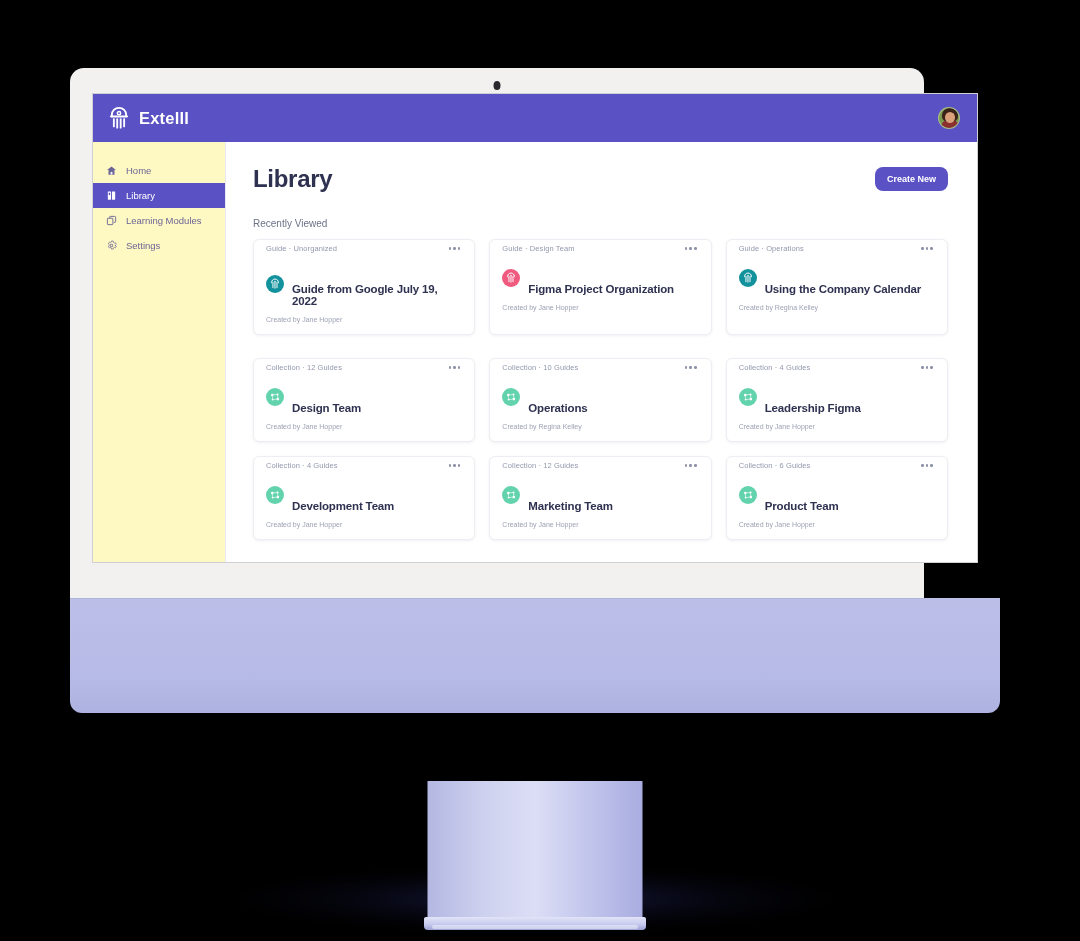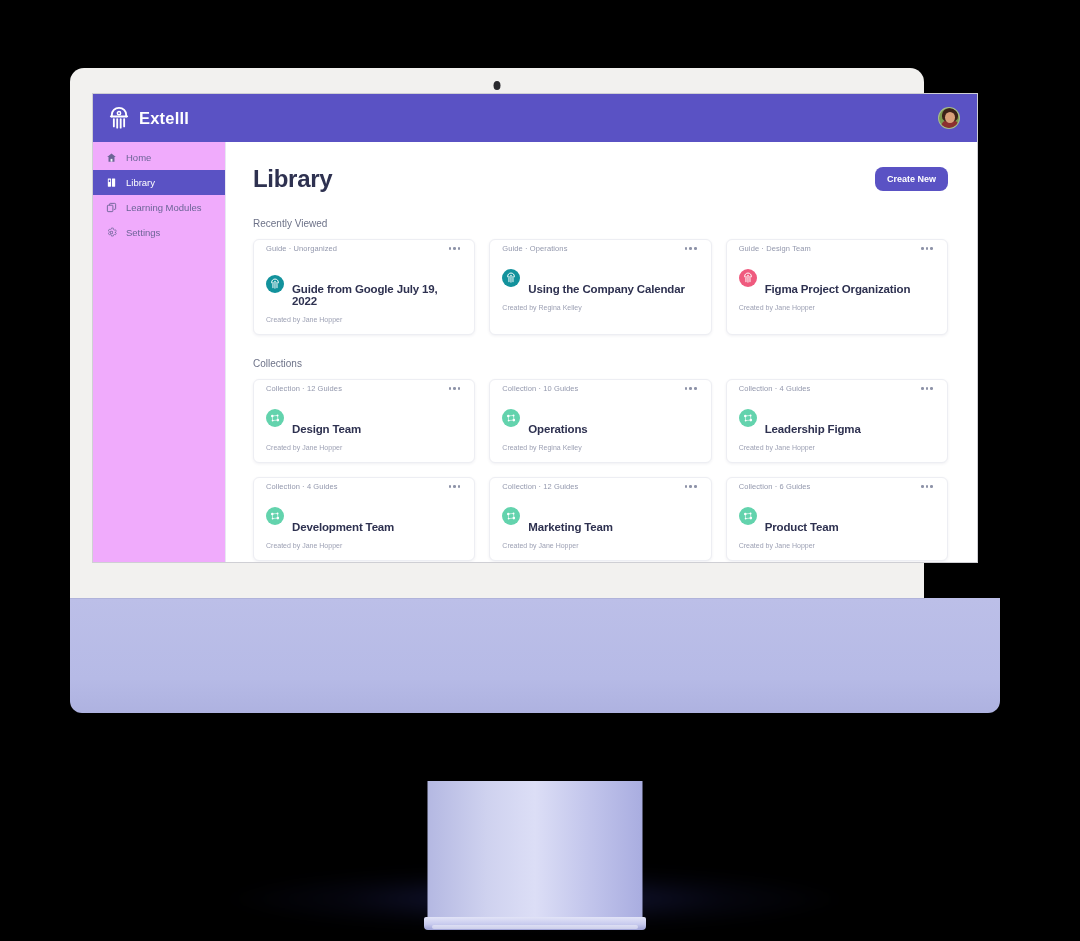--- a/index.html
+++ b/index.html
@@ -167,9 +167,9 @@
   
   .sidebar {
     width: 133px;
-    background: #f0abfc;
+    background: #fef9c3;
     flex-shrink: 0;
-    padding-top: 3px;
+    padding-top: 16px;
     border-right: 1px solid #e8e7f2;
   }
 

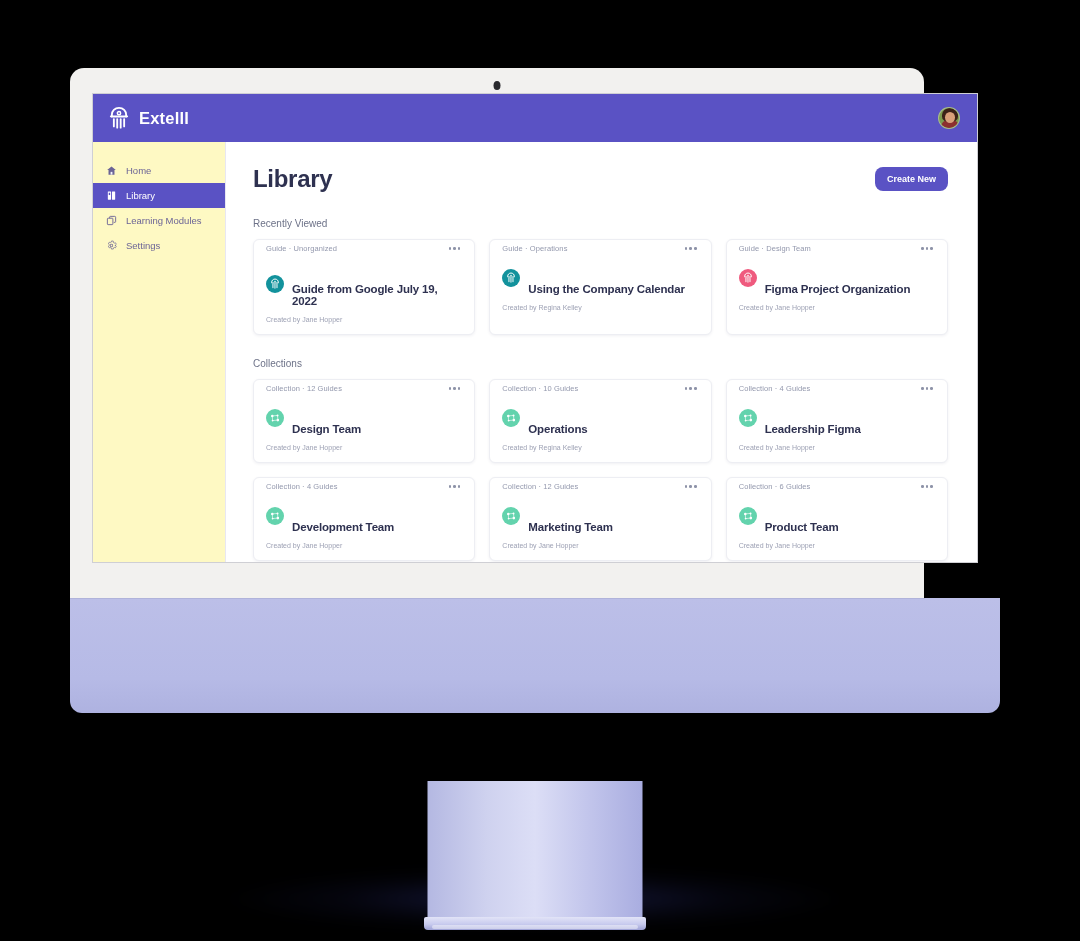--- a/index.html
+++ b/index.html
@@ -412,6 +412,29 @@
 
             <div class="card">
               <div class="card-meta">
+                <span class="card-meta-text">Guide  ·  Design Team</span>
+                <span class="dots">
+                    <i></i>
+                    <i></i>
+                    <i></i>
+                  </span>
+              </div>
+              <div class="card-title-row">
+                <svg class="card-ico" viewBox="0 0 24 24">
+                  <circle cx="12" cy="12" r="12" fill="#ef5a7e"></circle>
+                  <path d="M12 5.4c-2.6 0-4.4 1.9-4.4 4.2v1.1h8.8V9.6c0-2.3-1.8-4.2-4.4-4.2z" fill="none" stroke="#ffffff" stroke-width="1.3"></path>
+                  <circle cx="12" cy="8.6" r="1" fill="#ffffff"></circle>
+                  <rect x="8.6" y="12" width="1.3" height="5.6" rx="0.6" fill="#ffffff"></rect>
+                  <rect x="11.3" y="12" width="1.3" height="6.3" rx="0.6" fill="#ffffff"></rect>
+                  <rect x="14" y="12" width="1.3" height="5.6" rx="0.6" fill="#ffffff"></rect>
+                </svg>
+                <span class="card-title">Figma Project Organization</span>
+              </div>
+              <div class="card-foot">Created by Jane Hopper</div>
+            </div>
+
+            <div class="card">
+              <div class="card-meta">
                 <span class="card-meta-text">Guide  ·  Operations</span>
                 <span class="dots">
                     <i></i>
@@ -433,29 +456,6 @@
               <div class="card-foot">Created by Regina Kelley</div>
             </div>
 
-            <div class="card">
-              <div class="card-meta">
-                <span class="card-meta-text">Guide  ·  Design Team</span>
-                <span class="dots">
-                    <i></i>
-                    <i></i>
-                    <i></i>
-                  </span>
-              </div>
-              <div class="card-title-row">
-                <svg class="card-ico" viewBox="0 0 24 24">
-                  <circle cx="12" cy="12" r="12" fill="#ef5a7e"></circle>
-                  <path d="M12 5.4c-2.6 0-4.4 1.9-4.4 4.2v1.1h8.8V9.6c0-2.3-1.8-4.2-4.4-4.2z" fill="none" stroke="#ffffff" stroke-width="1.3"></path>
-                  <circle cx="12" cy="8.6" r="1" fill="#ffffff"></circle>
-                  <rect x="8.6" y="12" width="1.3" height="5.6" rx="0.6" fill="#ffffff"></rect>
-                  <rect x="11.3" y="12" width="1.3" height="6.3" rx="0.6" fill="#ffffff"></rect>
-                  <rect x="14" y="12" width="1.3" height="5.6" rx="0.6" fill="#ffffff"></rect>
-                </svg>
-                <span class="card-title">Figma Project Organization</span>
-              </div>
-              <div class="card-foot">Created by Jane Hopper</div>
-            </div>
-
           </div>
 
           <div class="section-label">Collections</div>

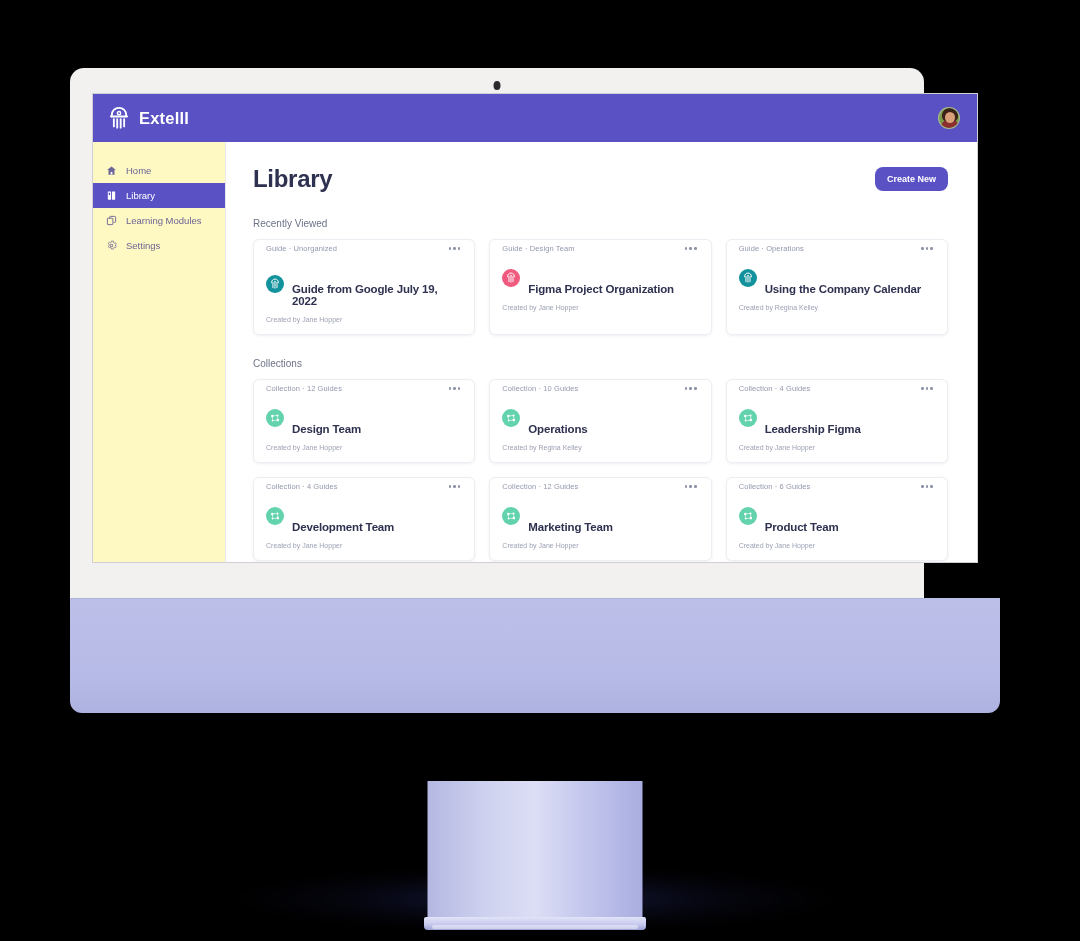--- a/index.html
+++ b/index.html
@@ -458,7 +458,6 @@
 
           </div>
 
-          <div class="section-label">Collections</div>
 
           <div class="card-grid">
 

